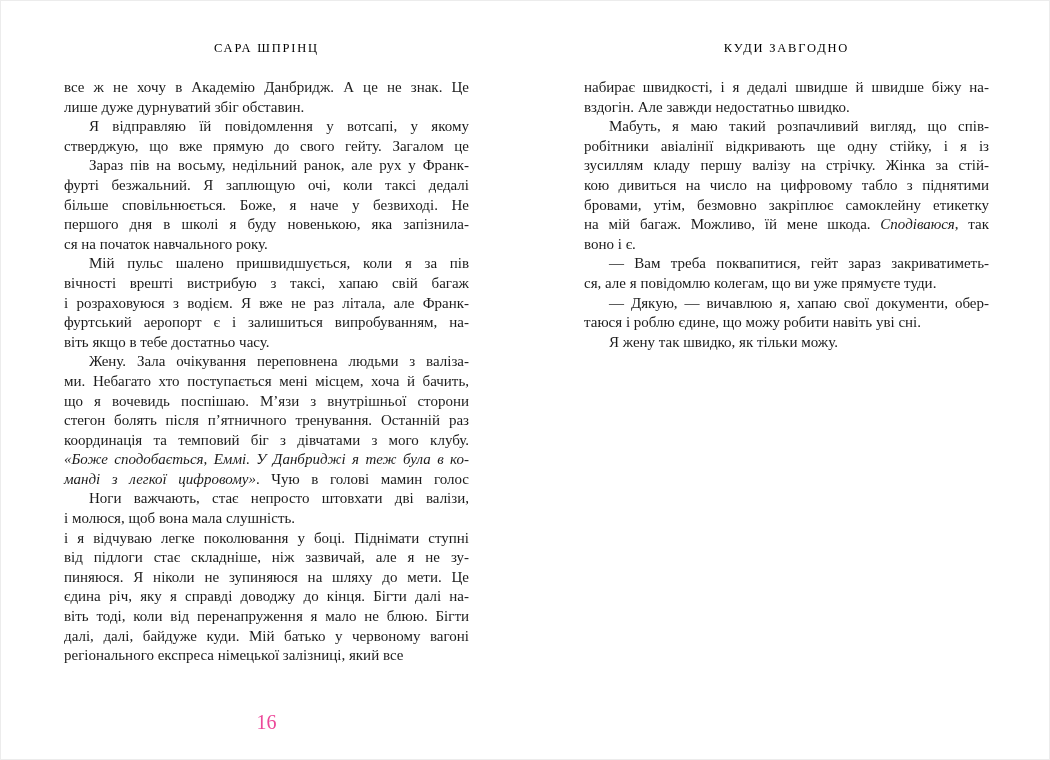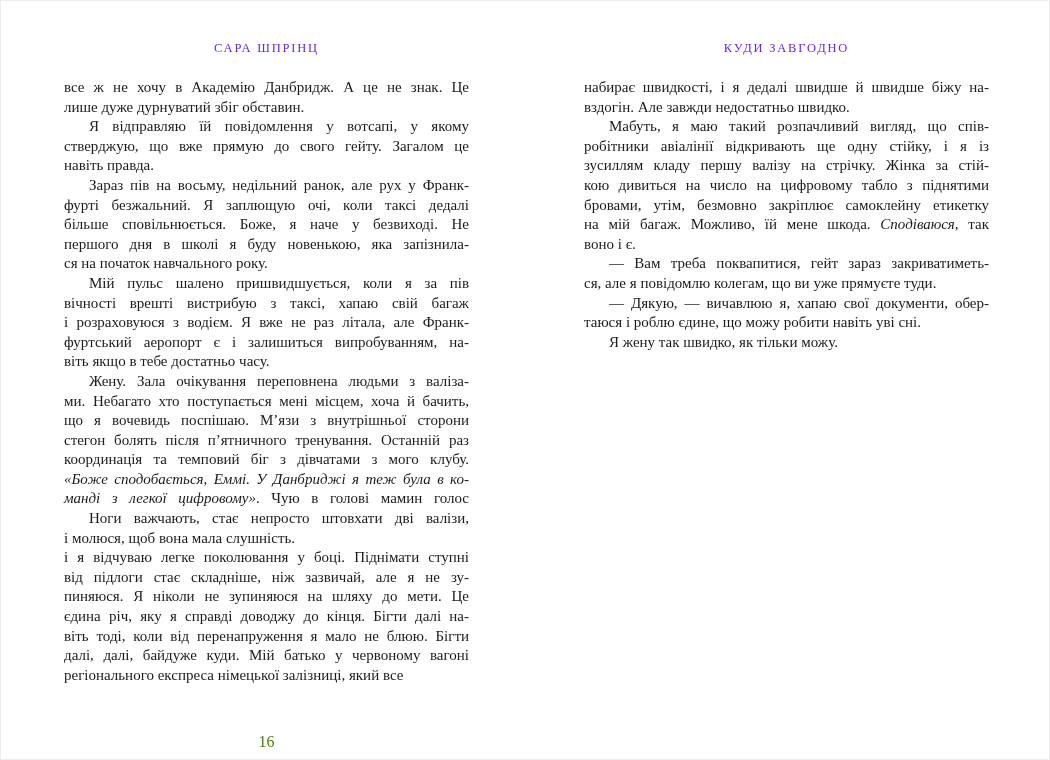--- a/index.html
+++ b/index.html
@@ -32,7 +32,7 @@
     line-height: 14px;
     margin-bottom: 23px;
     white-space: nowrap;
-    color: #6d28d9;
+    color: #000000;
   }
 
   .text-column .line {

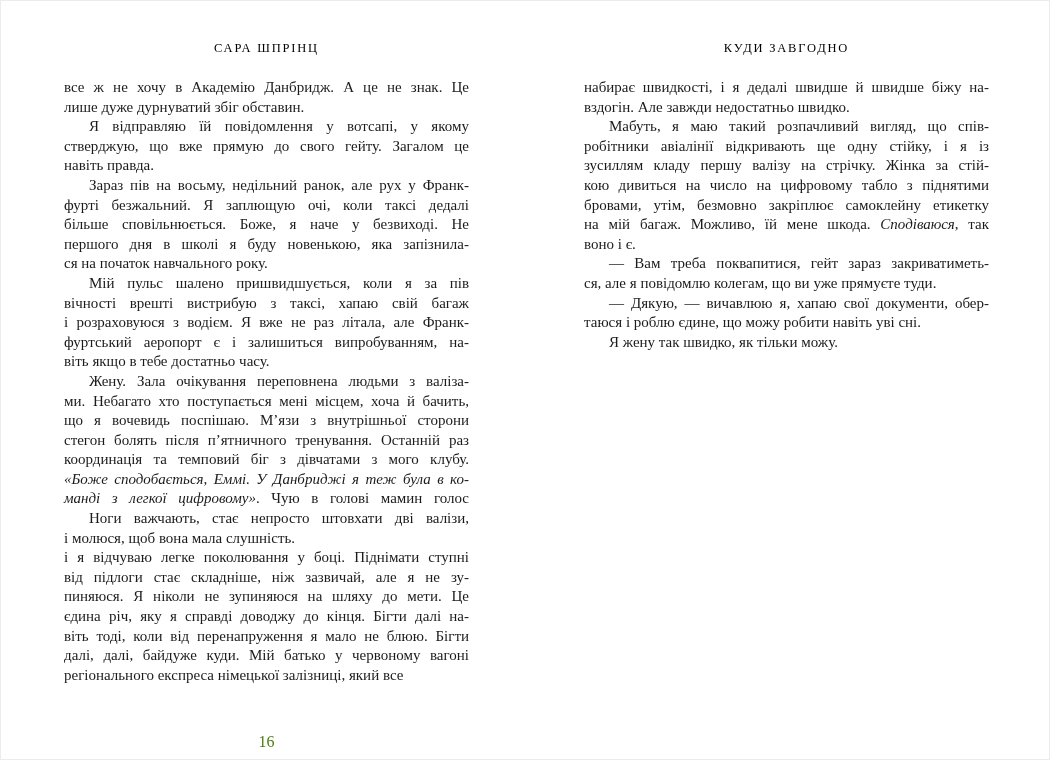--- a/index.html
+++ b/index.html
@@ -70,7 +70,6 @@
       <div class="line para-end"><span>лише дуже дурнуватий збіг обставин.</span></div>
       <div class="line indent"><span>Я відправляю їй повідомлення у вотсапі, у якому</span></div>
       <div class="line"><span>стверджую, що вже прямую до свого гейту. Загалом це</span></div>
-      <div class="line para-end"><span>навіть правда.</span></div>
       <div class="line indent"><span>Зараз пів на восьму, недільний ранок, але рух у Франк-</span></div>
       <div class="line"><span>фурті безжальний. Я заплющую очі, коли таксі дедалі</span></div>
       <div class="line"><span>більше сповільнюється. Боже, я наче у безвиході. Не</span></div>

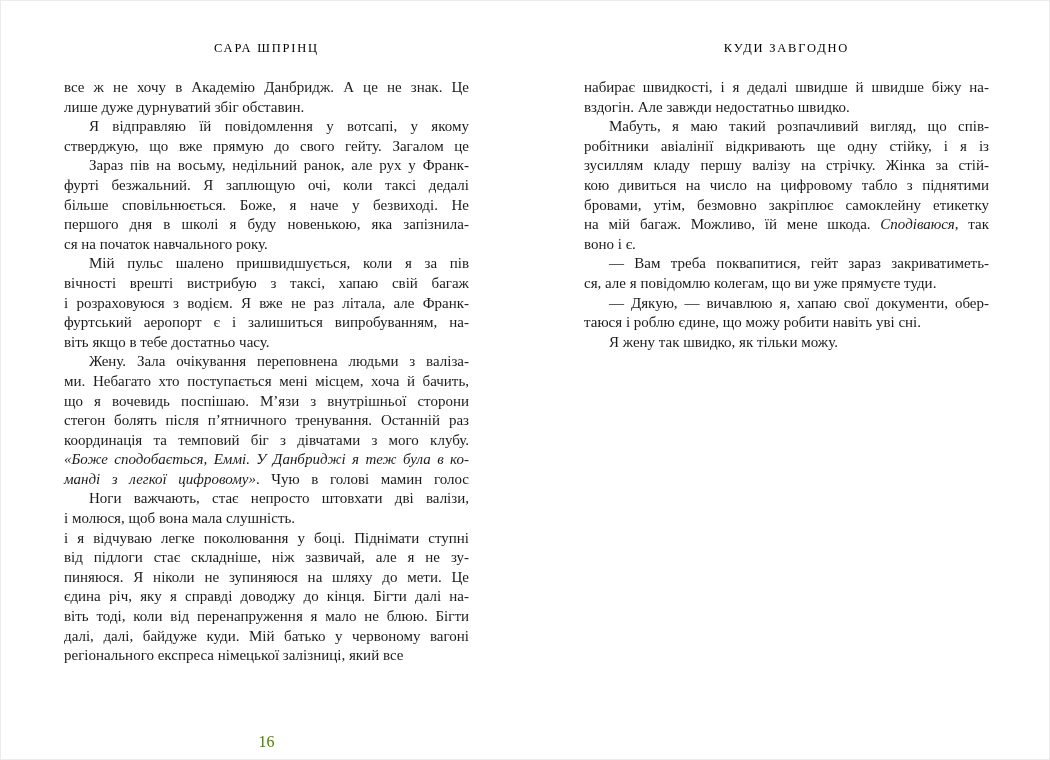--- a/index.html
+++ b/index.html
@@ -53,11 +53,11 @@
   .page-number {
     position: absolute;
     left: 63px;
-    top: 732px;
+    top: 710px;
     width: 405px;
     text-align: center;
-    font-size: 16px;
-    color: #4d7c0f;
+    font-size: 20px;
+    color: #ec4899;
   }
 </style>
 </head>

